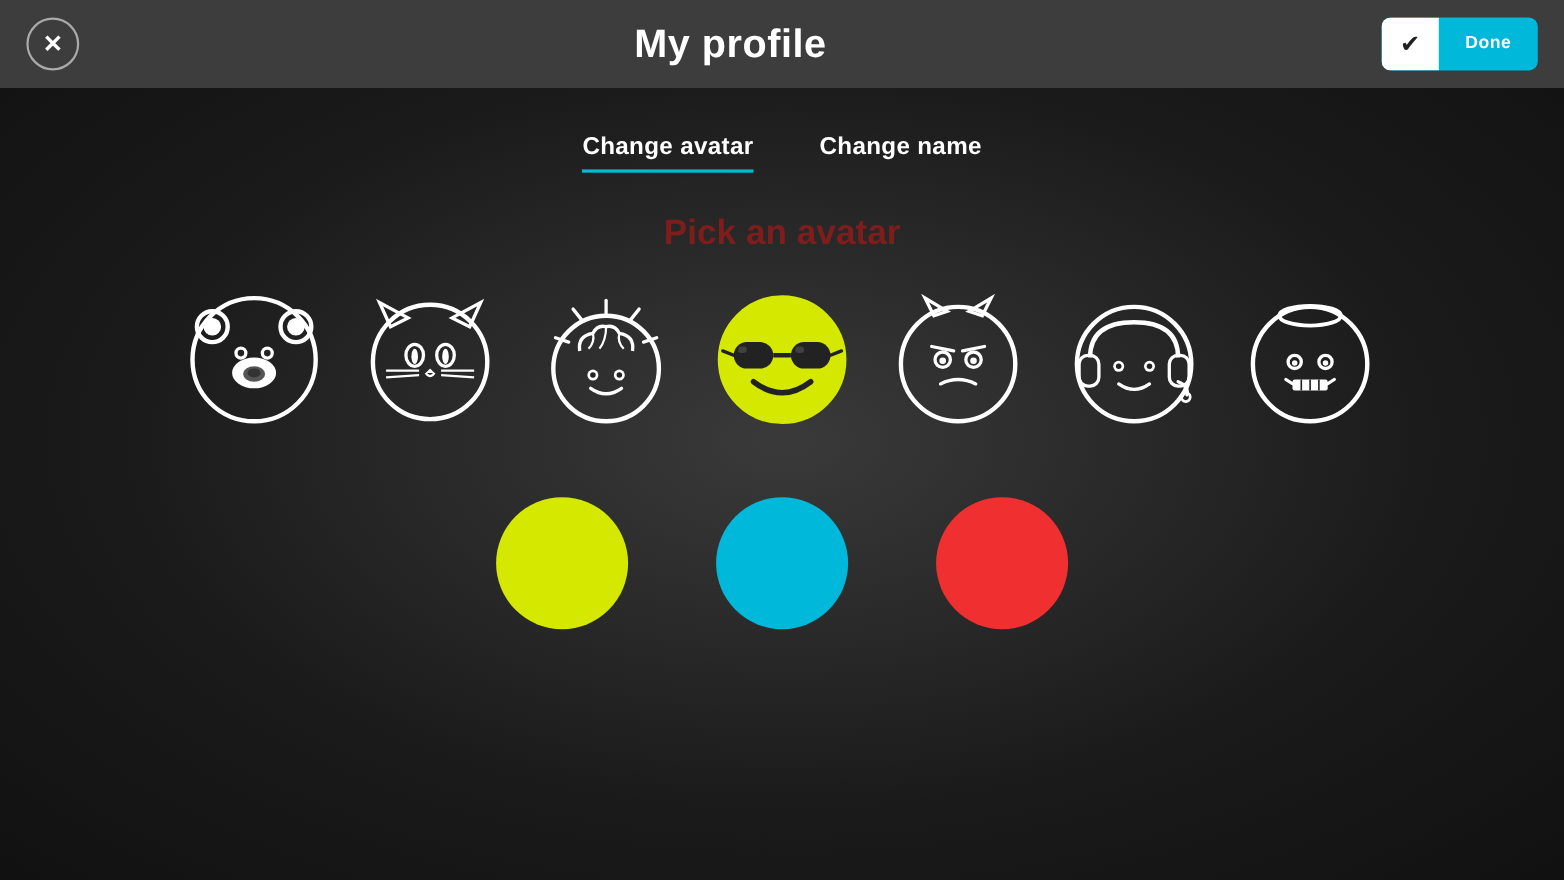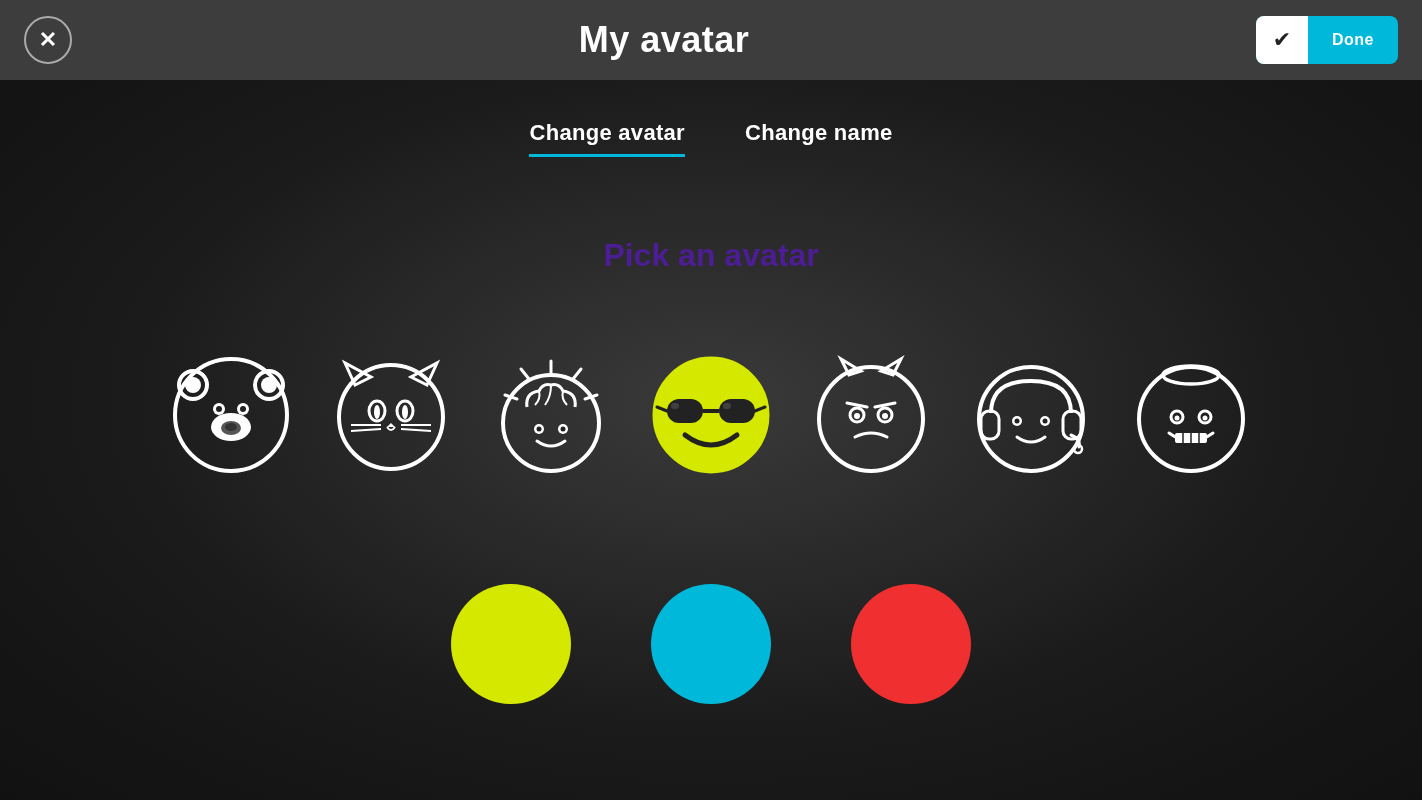--- a/index.html
+++ b/index.html
@@ -164,7 +164,7 @@
 
 <div id="header">
   <button id="close-btn">✕</button>
-  <span id="page-title">My avatar</span>
+  <span id="page-title">My profile</span>
   <div id="done-btn">
     <div id="done-check">✔</div>
     <span id="done-label">Done</span>

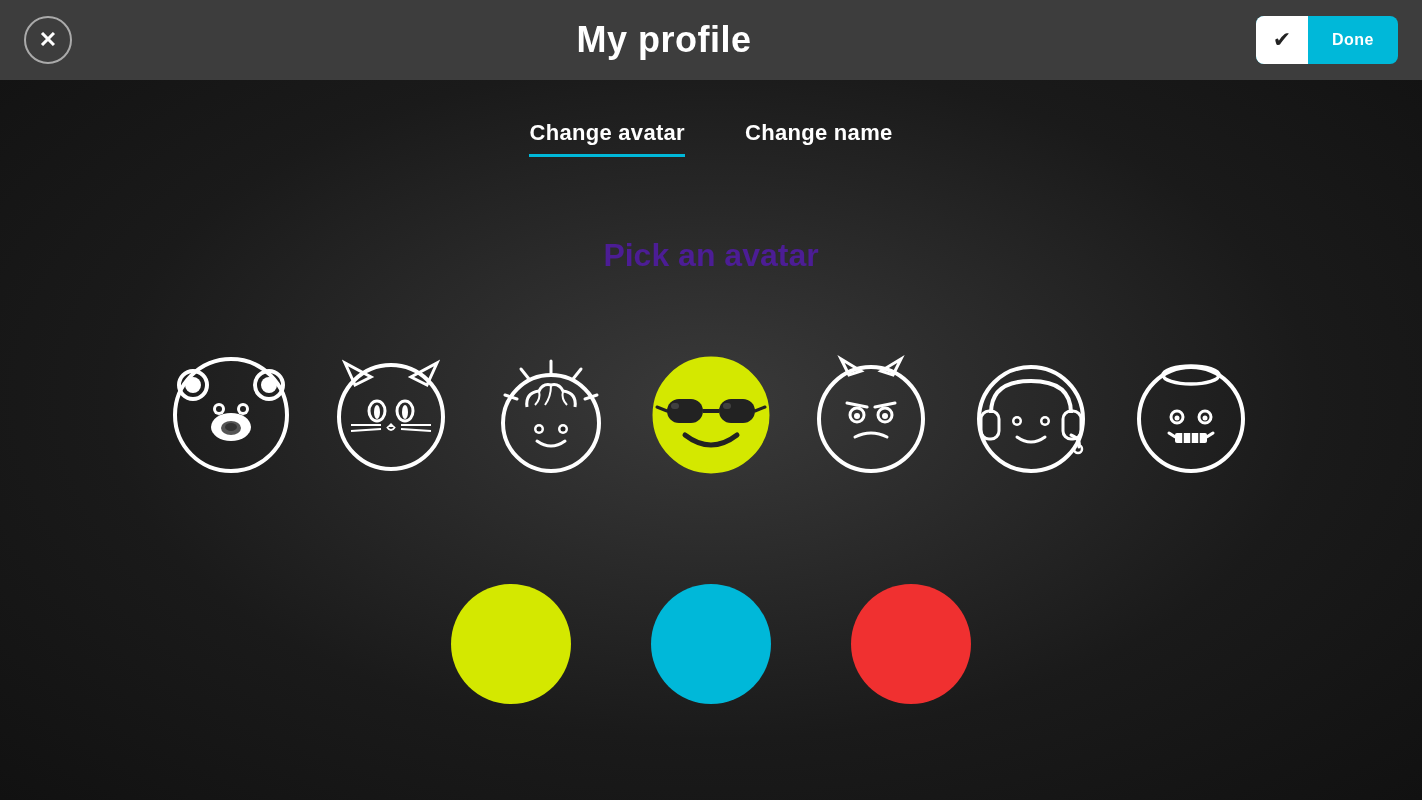--- a/index.html
+++ b/index.html
@@ -82,7 +82,6 @@
       flex-direction: column;
       align-items: center;
       padding-top: 40px;
-      gap: 44px;
     }
 
     

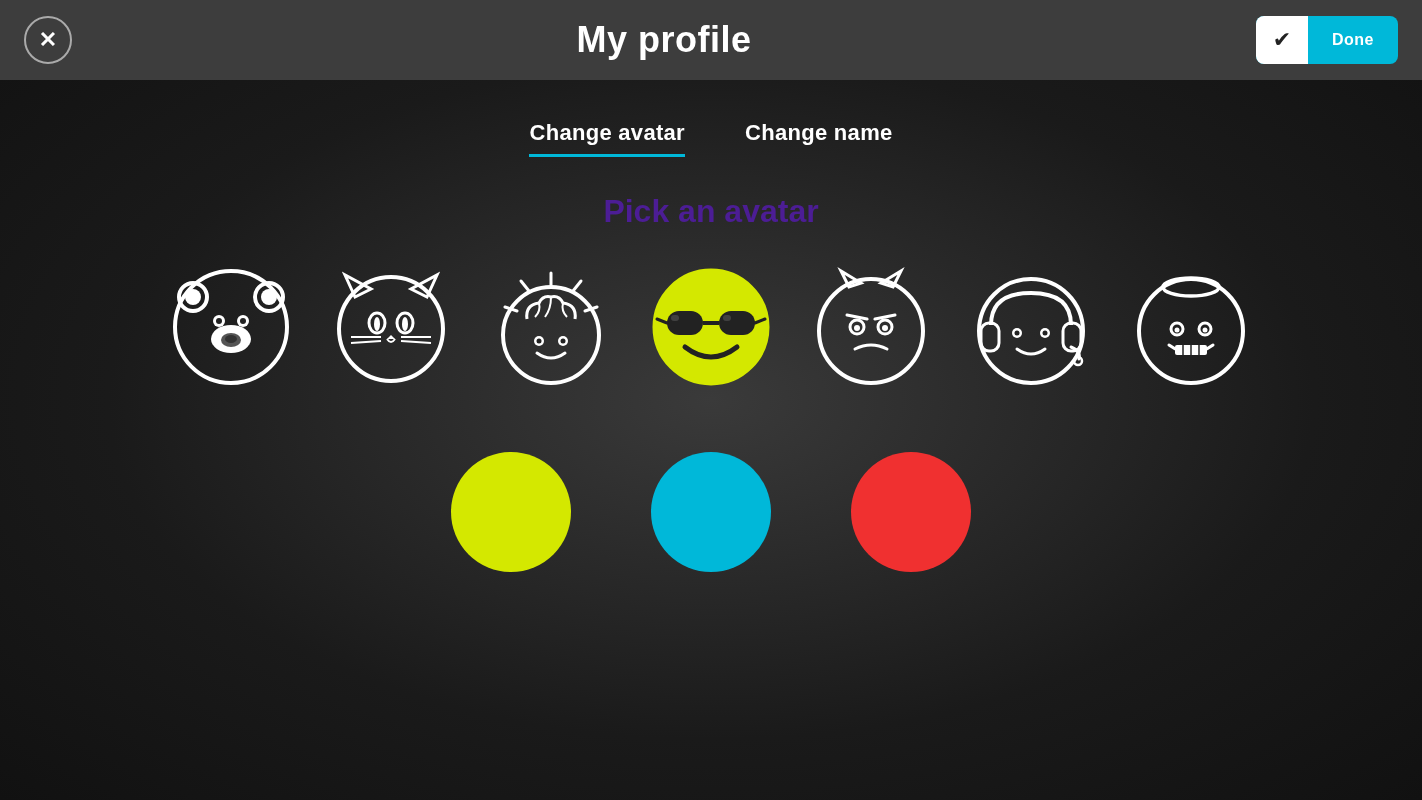--- a/index.html
+++ b/index.html
@@ -109,7 +109,7 @@
     .section-title {
       font-size: 32px;
       font-weight: bold;
-      color: #4c1d95;
+      color: #7f1d1d;
       margin-bottom: 32px;
       text-align: center;
     }

